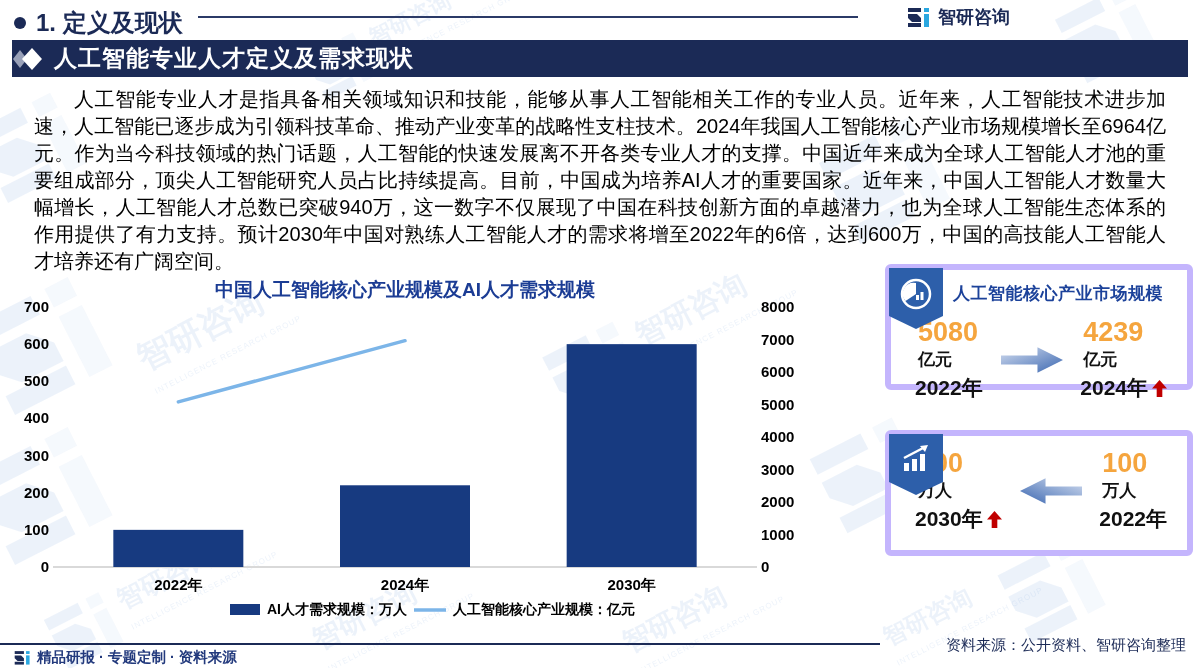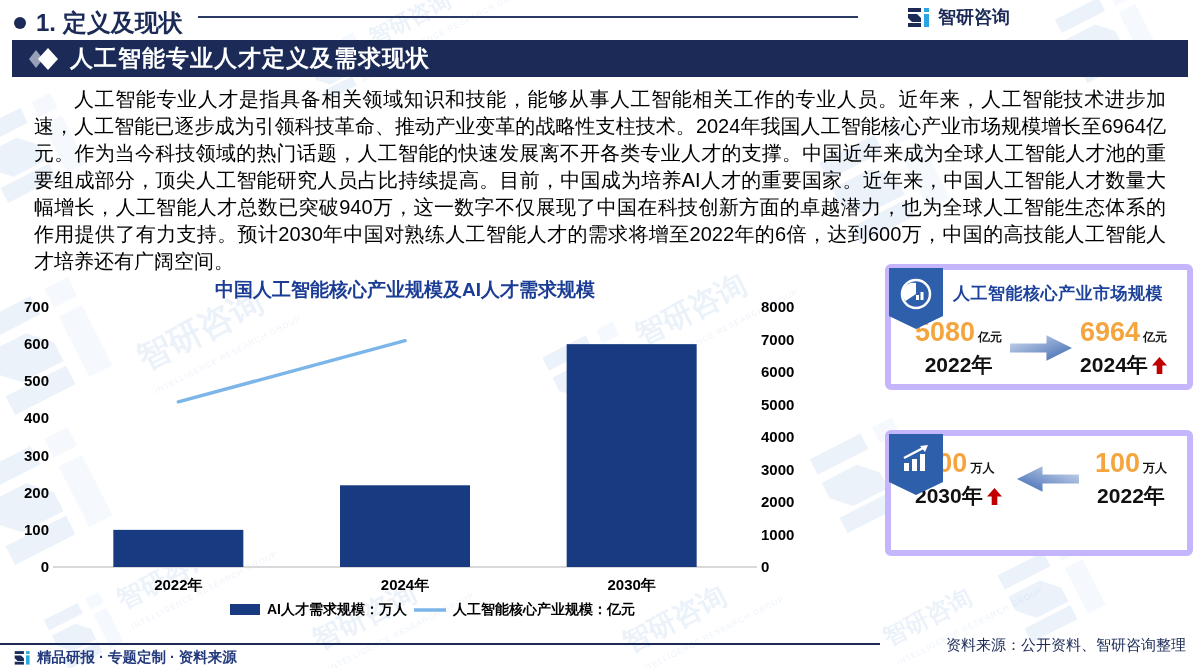--- a/index.html
+++ b/index.html
@@ -17,7 +17,7 @@
 
   
   .title-bar{position:absolute;left:12px;right:12px;top:40px;height:37px;background:#1b2a56;
-    display:flex;align-items:center;padding-left:16px;box-sizing:border-box;}
+    display:flex;align-items:center;box-sizing:border-box;}
   .title-bar .bar-text{color:#fff;font-size:23px;font-weight:bold;letter-spacing:1px;margin-left:10px;}
 
   

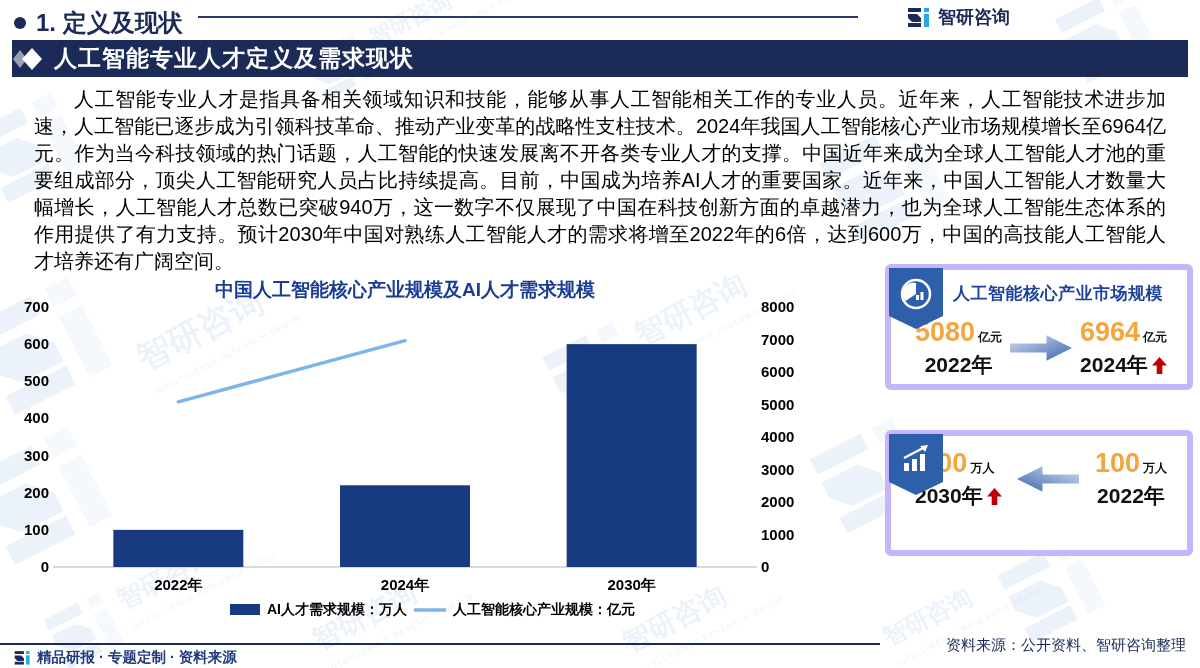--- a/index.html
+++ b/index.html
@@ -36,7 +36,7 @@
   .card-title{padding:12px 6px 0 62px;color:#1c429a;font-size:17px;font-weight:bold;letter-spacing:.5px;}
   .card-body{display:flex;align-items:center;justify-content:space-between;padding:12px 20px 0 24px;}
   .stat{text-align:center;}
-  .stat .value-line{display:flex;align-items:baseline;justify-content:center;}
+  .stat .value-line{display:flex;align-items:baseline;justify-content:center;flex-direction:column;}
   .stat .num{color:#f5a53e;font-size:27px;font-weight:bold;}
   .stat .unit{color:#111;font-size:12px;font-weight:bold;margin-left:3px;}
   .stat .year-line{display:flex;align-items:center;justify-content:center;gap:4px;margin-top:3px;

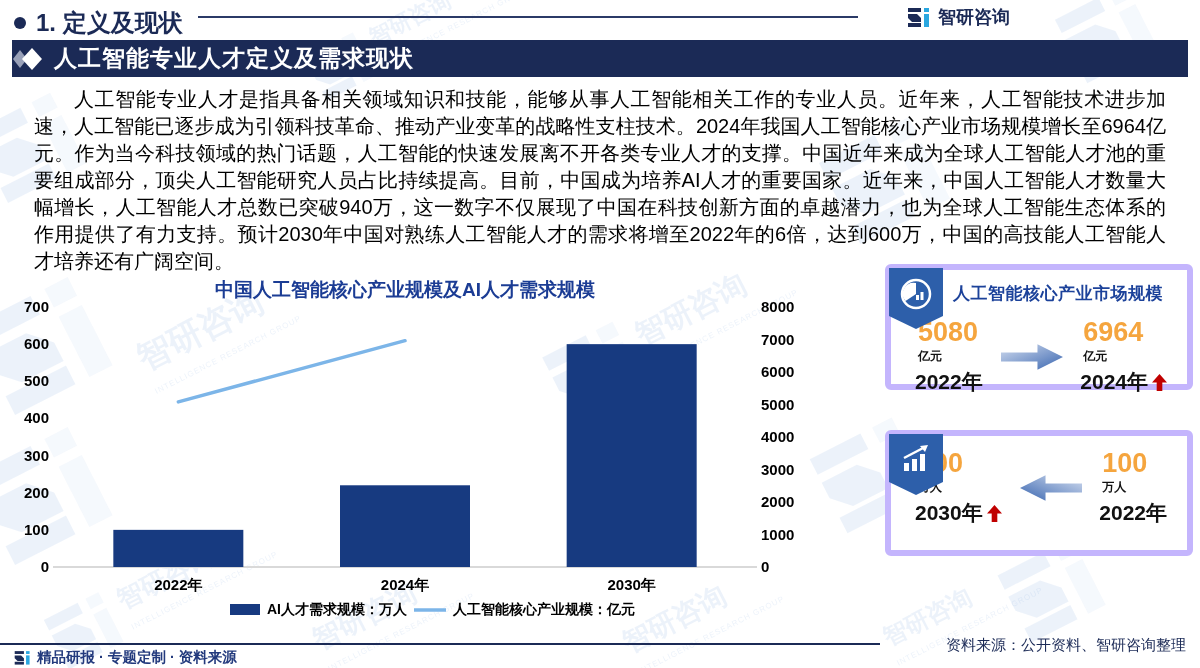--- a/index.html
+++ b/index.html
@@ -264,7 +264,7 @@
       </svg>
       <div class="stat">
         <div class="value-line">
-          <span class="num">6964</span>
+          <span class="num">4239</span>
           <span class="unit">亿元</span>
         </div>
         <div class="year-line">

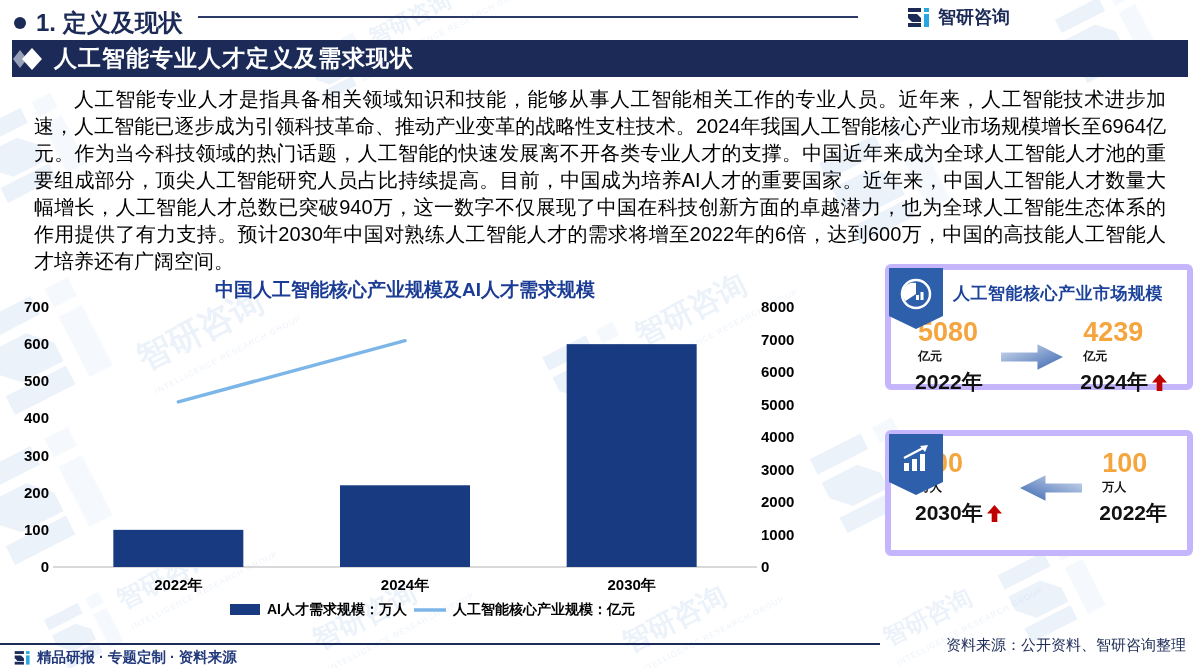--- a/index.html
+++ b/index.html
@@ -38,7 +38,7 @@
   .stat{text-align:center;}
   .stat .value-line{display:flex;align-items:baseline;justify-content:center;flex-direction:column;}
   .stat .num{color:#f5a53e;font-size:27px;font-weight:bold;}
-  .stat .unit{color:#111;font-size:12px;font-weight:bold;margin-left:3px;}
+  .stat .unit{color:#111;font-size:17px;font-weight:bold;margin-left:3px;}
   .stat .year-line{display:flex;align-items:center;justify-content:center;gap:4px;margin-top:3px;
     color:#111;font-size:21px;font-weight:bold;}
   .big-arrow{flex:0 0 auto;margin:0 2px;}

